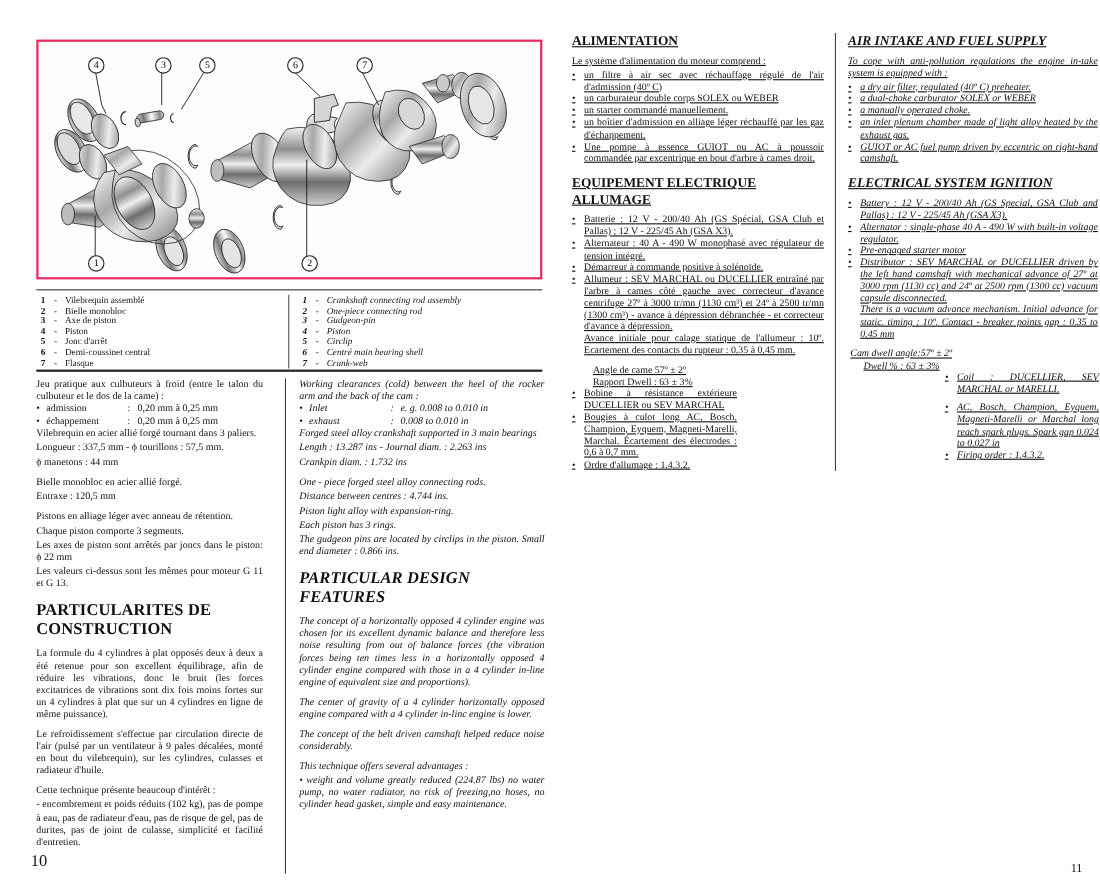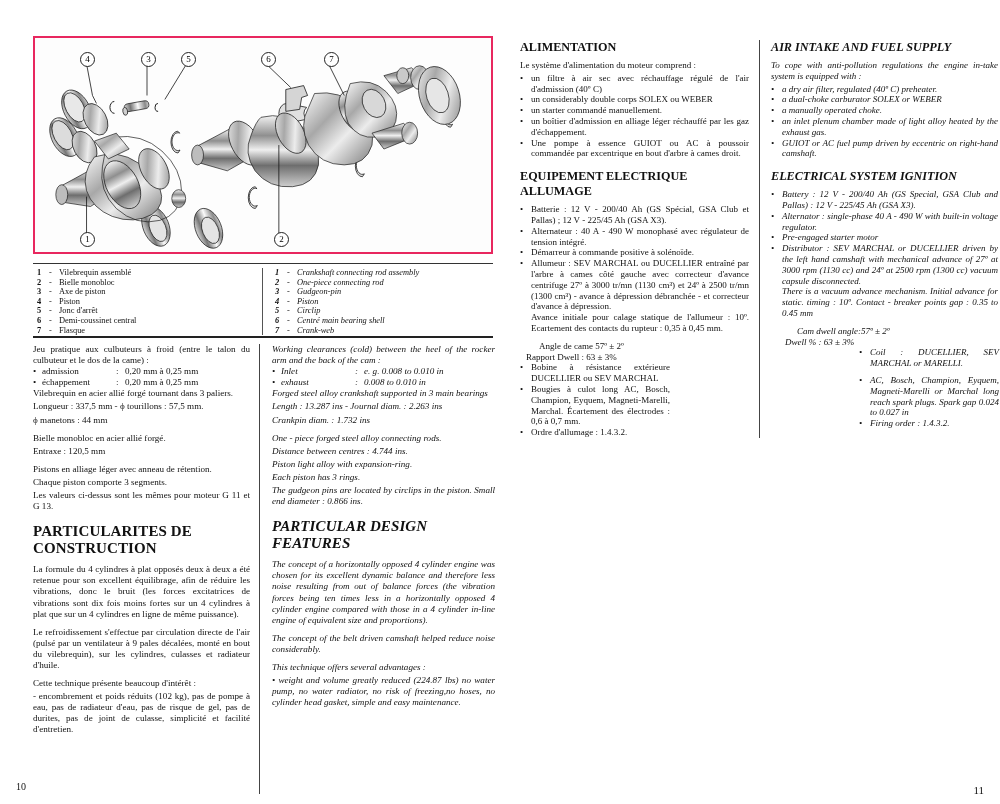--- a/index.html
+++ b/index.html
@@ -118,9 +118,10 @@
   }
   .rp-cols {
     position: absolute;
-    left: 10px; top: 40px;
+    left: 10px; top: 30px;
     width: 478px;
     display: flex;
+    text-decoration: underline;
   }
   .rcol-fr { width: 240px; padding-right: 10px; border-right: 1px solid #444; }
   .rcol-en { width: 238px; padding-left: 11px; font-style: italic; }

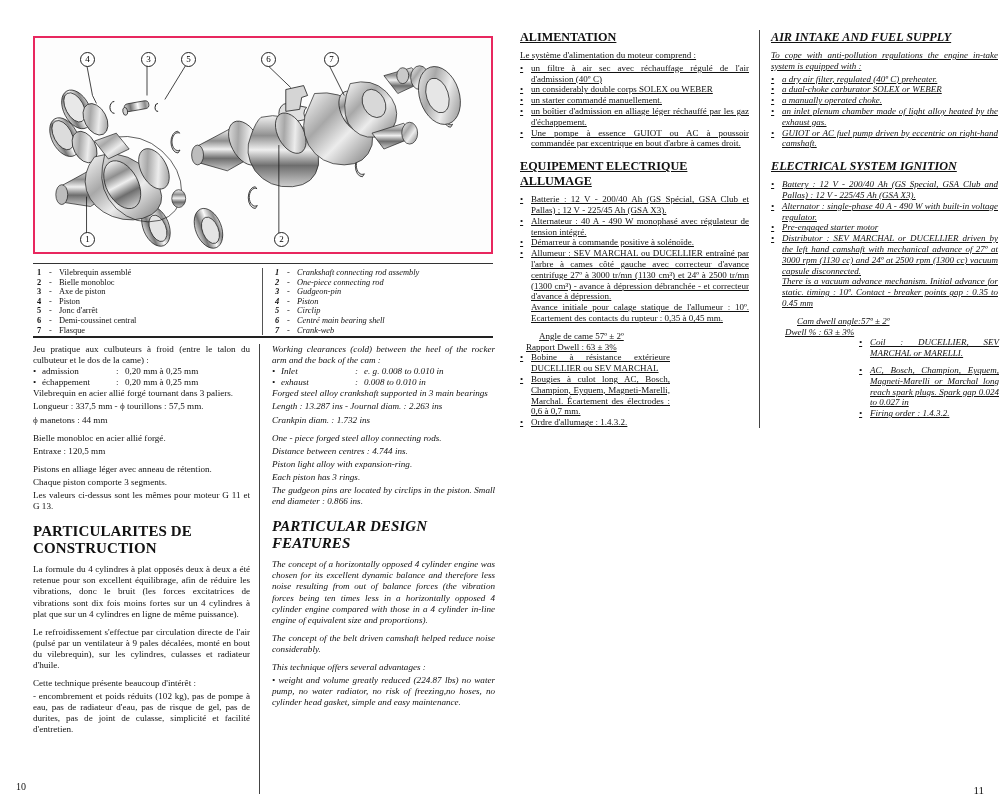--- a/index.html
+++ b/index.html
@@ -425,7 +425,7 @@
           </div>
         <div class="li">
             <span class="dot">•</span>
-            <span class="txt">un considerably double corps SOLEX ou WEBER</span>
+            <span class="txt">un carburateur double corps SOLEX ou WEBER</span>
           </div>
         <div class="li">
             <span class="dot">•</span>

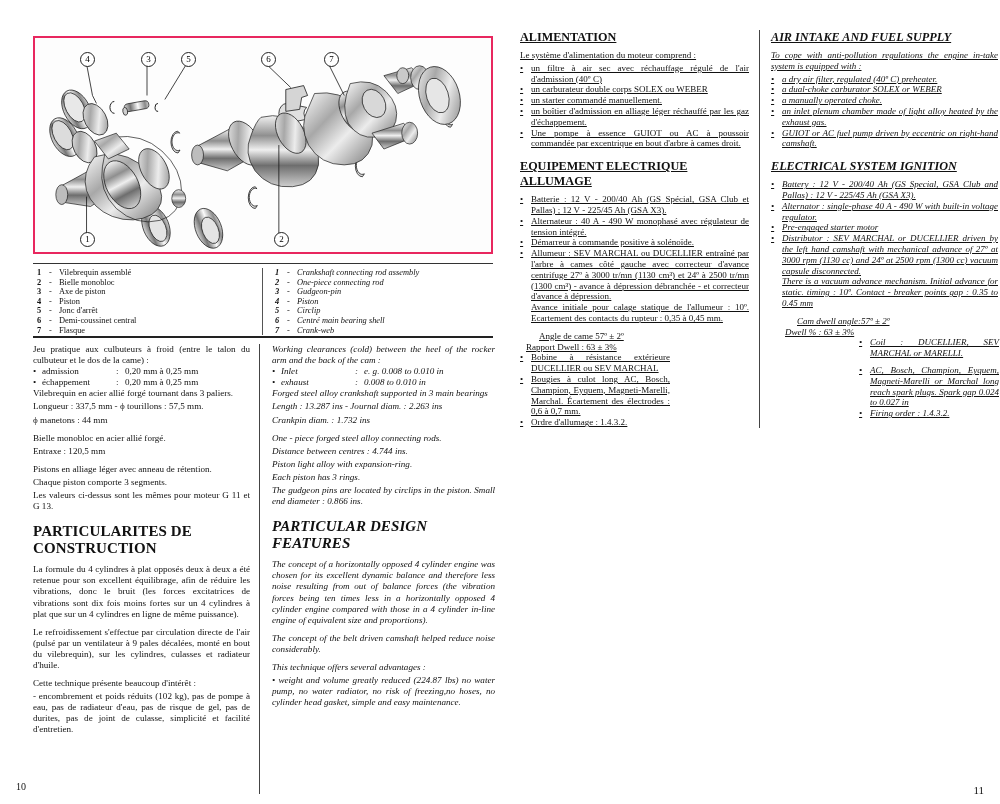--- a/index.html
+++ b/index.html
@@ -520,7 +520,7 @@
         <div class="sub">There is a vacuum advance mechanism. Initial advance  for  static.  timing  :  10º.  Contact - breaker points gap : 0.35 to 0.45 mm</div>
 
         <div style="height:7px"></div>
-        <div class="sub" style="margin-left:26px">Cam dwell angle:57º ± 2º</div>
+        <div class="sub" style="margin-left:2px">Cam dwell angle:57º ± 2º</div>
         <div class="sub" style="margin-left:14px">Dwell % : 63 ± 3%</div>
         <div class="li" style="width:140px;margin-left:88px">
             <span class="dot">•</span>

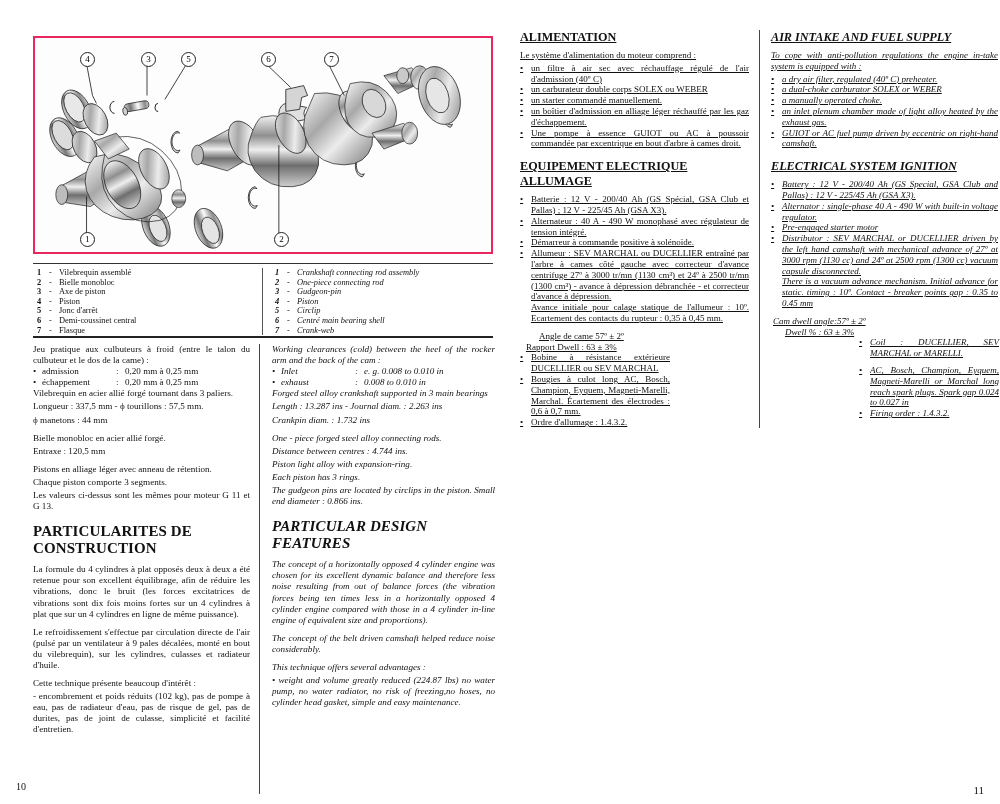--- a/index.html
+++ b/index.html
@@ -80,7 +80,7 @@
     width: 462px; height: 450px;
     display: flex;
   }
-  .col-fr { width: 227px; padding-right: 9px; border-right: 1px solid #444; }
+  .col-fr { width: 227px; padding-right: 20px; border-right: 1px solid #444; }
   .col-en { width: 235px; padding-left: 12px; font-style: italic; }
 
   .p {

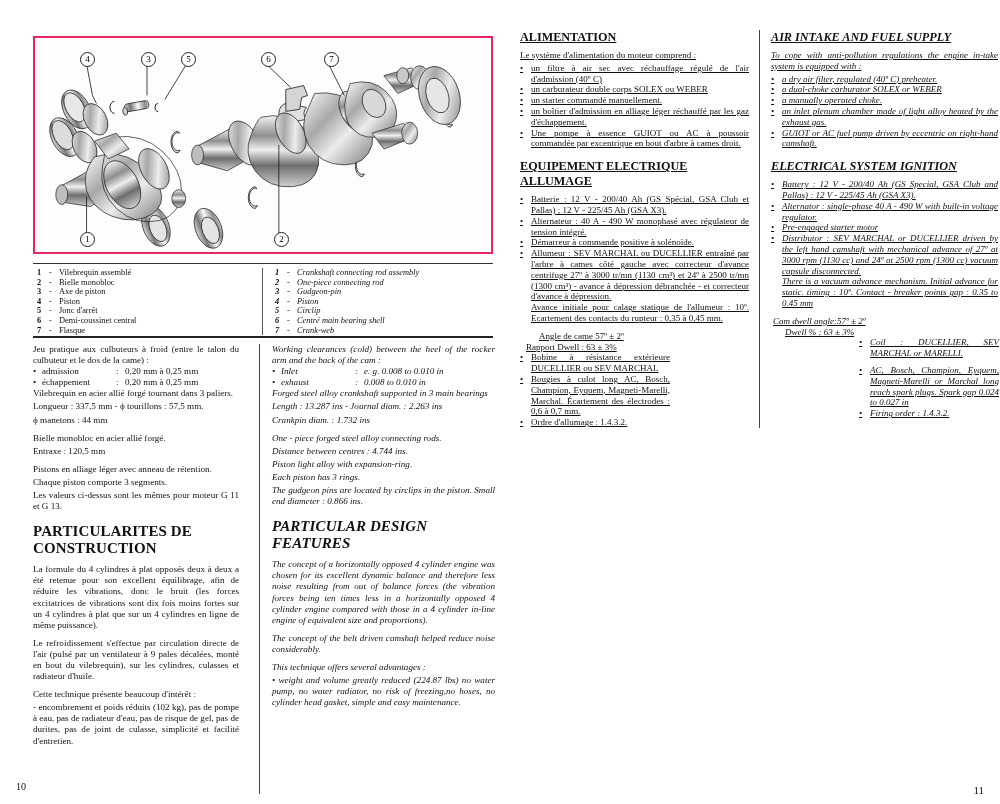--- a/index.html
+++ b/index.html
@@ -461,7 +461,7 @@
 
         <div style="height:7px"></div>
         <div class="sub" style="margin-left:19px">Angle de came 57º  ±   2º</div>
-        <div class="sub" style="margin-left:6px">Rapport Dwell  : 63 ± 3%</div>
+        <div class="sub" style="margin-left:19px">Rapport Dwell  : 63 ± 3%</div>
         <div class="li" style="width:150px">
             <span class="dot">•</span>
             <span class="txt">Bobine à résistance extérieure  DUCELLIER  ou SEV MARCHAL</span>

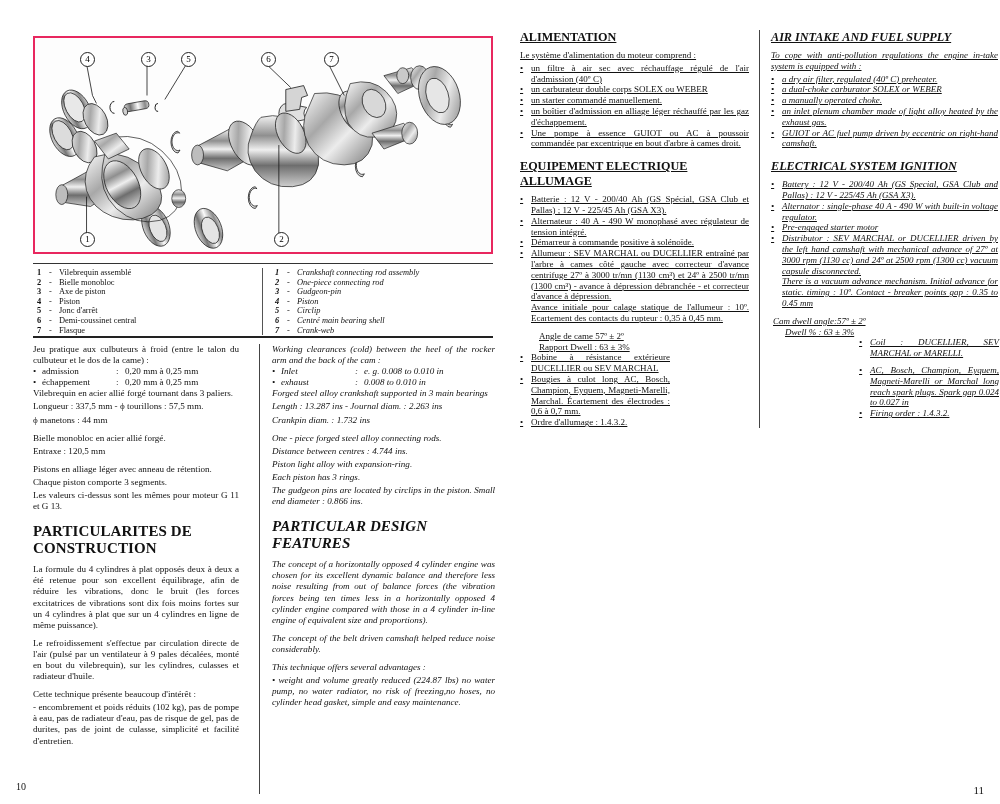--- a/index.html
+++ b/index.html
@@ -371,6 +371,7 @@
         <div class="p">Entraxe : 120,5 mm</div>
         <div class="p nogap">Pistons en alliage léger avec anneau de rétention.</div>
         <div class="p nogap">Chaque piston comporte 3 segments.</div>
+        <div class="p nogap">Les axes de piston sont arrêtés par joncs dans le piston: ϕ 22 mm</div>
         <div class="p">Les valeurs ci-dessus sont les mêmes pour moteur G 11 et G 13.</div>
         <h2 class="sec">PARTICULARITES DE CONSTRUCTION</h2>
         <div class="p">La formule du 4 cylindres à plat opposés deux à deux a été retenue pour son excellent équilibrage, afin de réduire les vibrations, donc le bruit (les forces excitatrices de vibrations sont dix fois moins fortes sur un 4 cylindres à plat que sur un 4 cylindres en ligne de même puissance).</div>

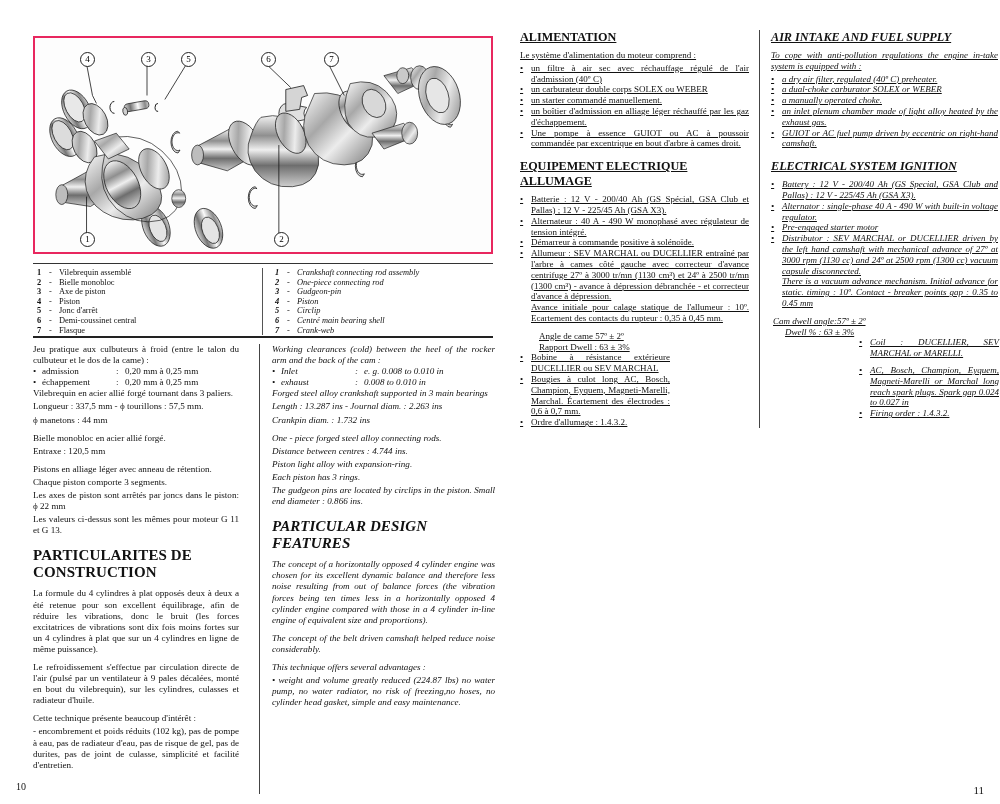--- a/index.html
+++ b/index.html
@@ -404,6 +404,7 @@
         <div class="p nogap">The  gudgeon  pins  are  located by circlips  in  the piston. Small end diameter : 0.866 ins.</div>
         <h2 class="sec">PARTICULAR DESIGN FEATURES</h2>
         <div class="p">The concept of a horizontally  opposed  4 cylinder engine was chosen for its excellent  dynamic balance and therefore less  noise  resulting  from out of balance forces (the vibration forces being ten times less in a horizontally  opposed  4 cylinder  engine compared with those in a 4 cylinder  in-line  engine of equivalent size and proportions).</div>
+        <div class="p">The  center  of  gravity  of  a 4 cylinder horizontally opposed engine compared  with a 4 cylinder in-linc engine is lower.</div>
         <div class="p">The   concept   of   the  belt  driven  camshaft  helped reduce  noise  considerably.</div>
         <div class="p nogap">This technique offers several advantages :</div>
         <div class="p">•   weight and volume greatly reduced (224.87 lbs) no  water  pump,  no  water  radiator,  no  risk  of freezing,no hoses,  no cylinder head gasket,  simple and easy maintenance.</div>

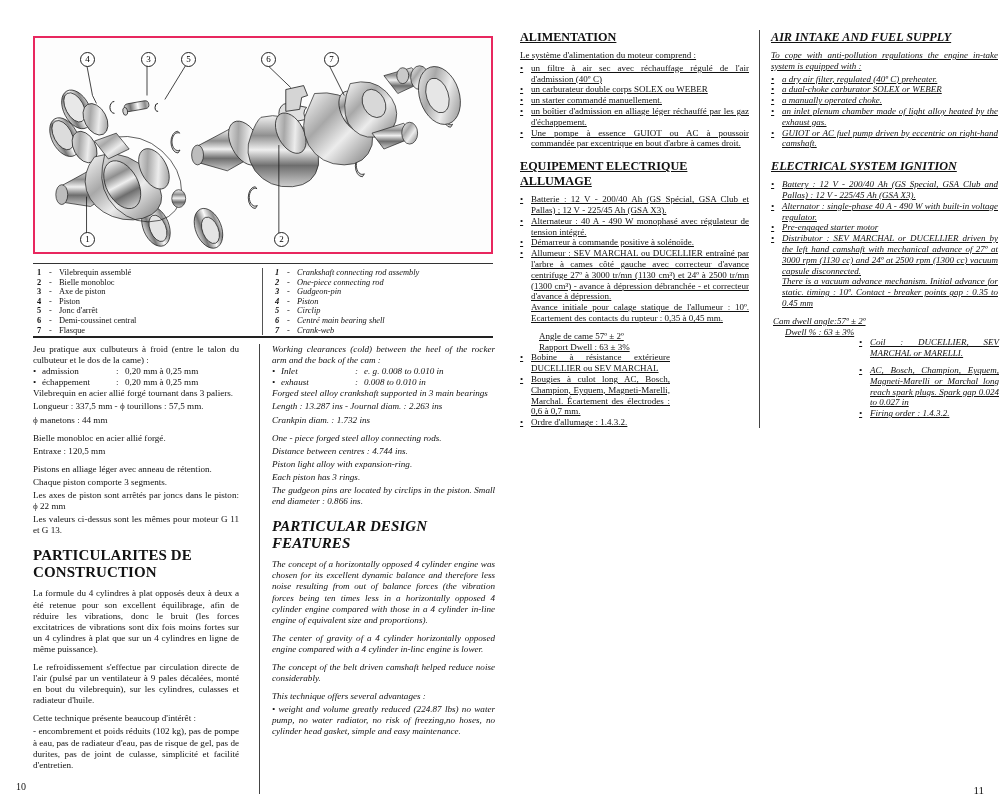--- a/index.html
+++ b/index.html
@@ -106,8 +106,8 @@
   .col-en h2.sec { font-style: italic; }
   .pageno {
     position: absolute;
-    left: 16px; bottom: 12px;
-    font-size: 10px;
+    left: 28px; bottom: 12px;
+    font-size: 15px;
   }
 
   

